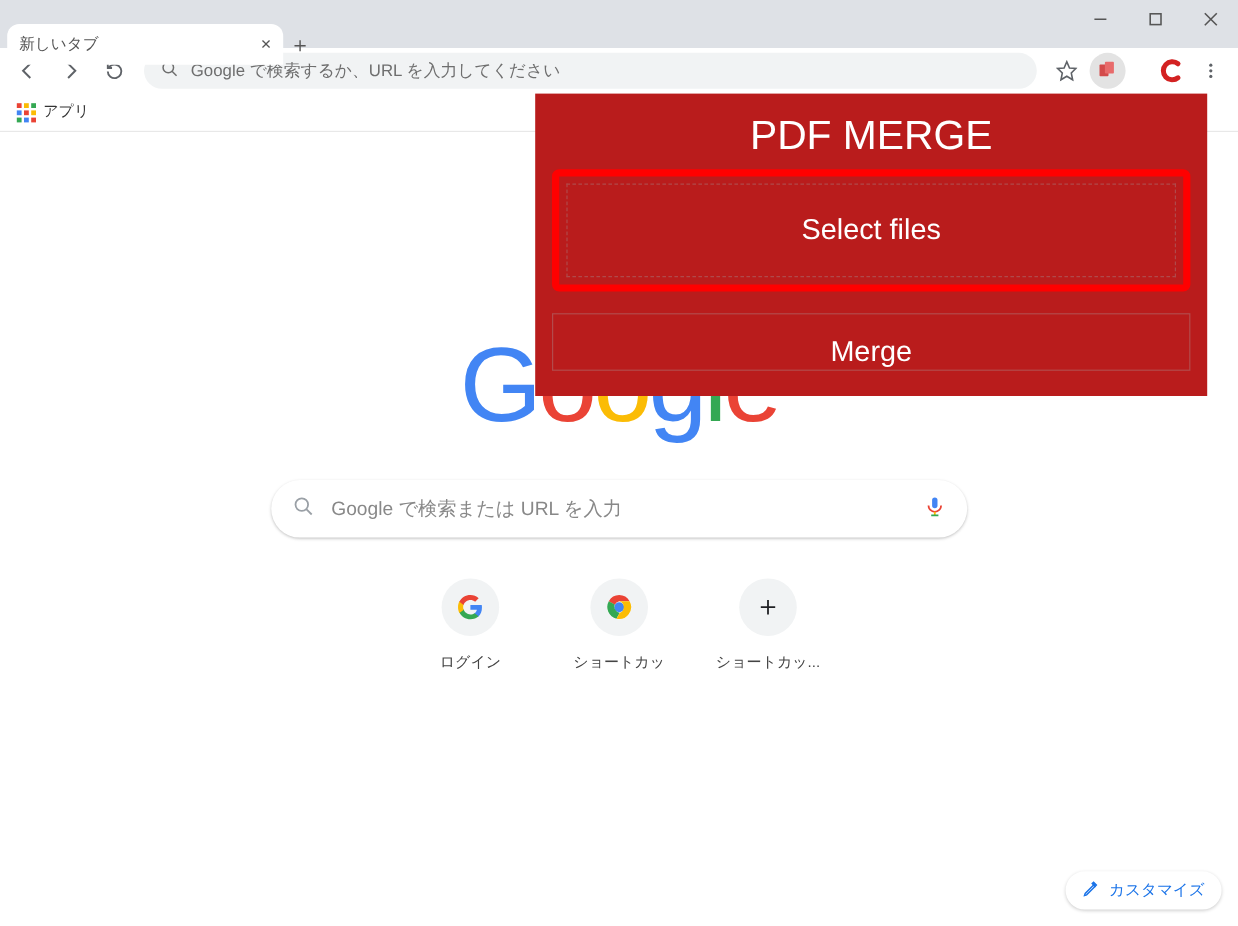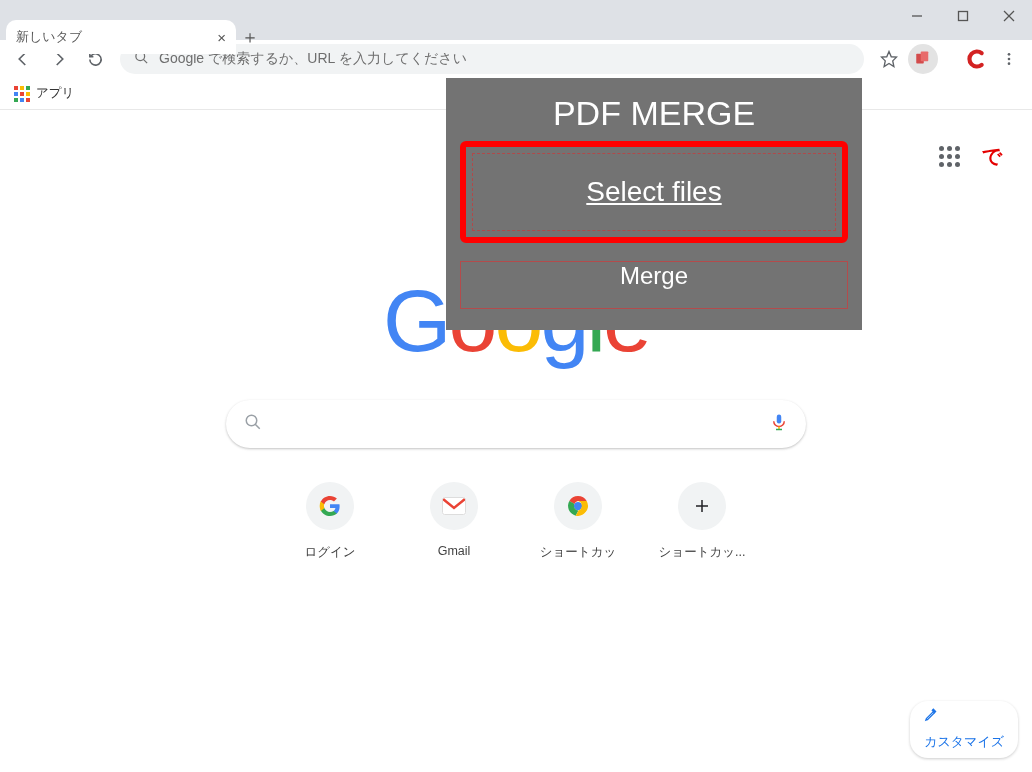--- a/index.html
+++ b/index.html
@@ -166,9 +166,9 @@
     position:absolute;
     top: 78px;
     left: 446px;
-    width: 416px;
+    width: 560px;
     height: 252px;
-    background:#737373;
+    background:#b91c1c;
     z-index: 5;
   }
   .popup-title {

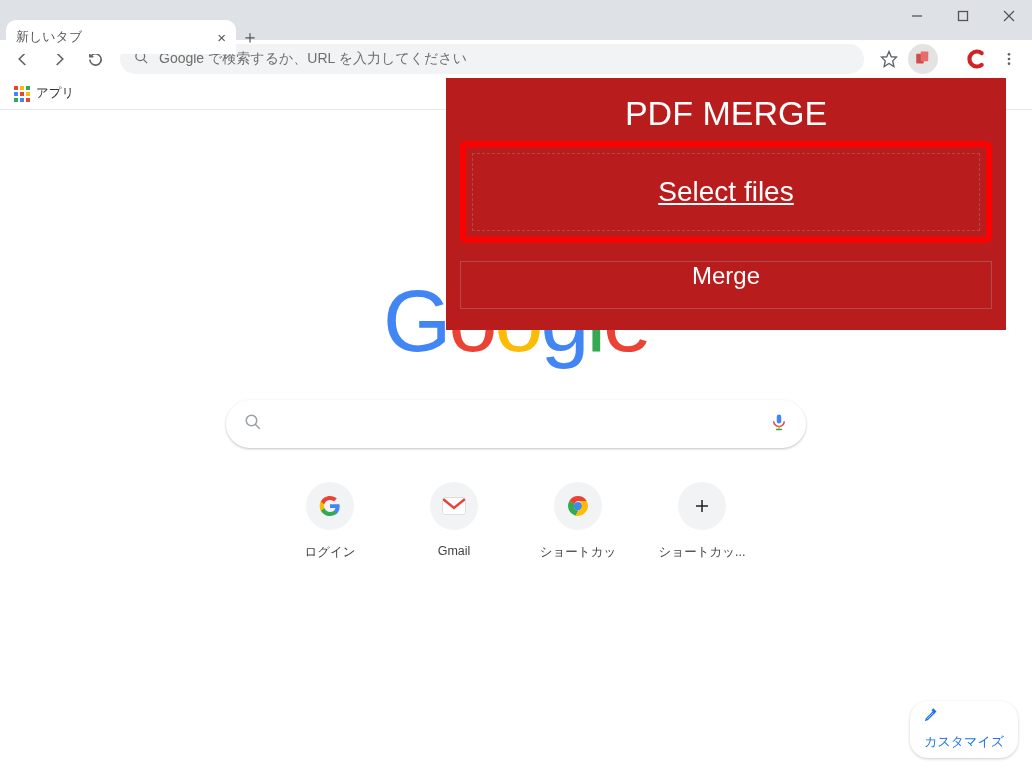--- a/index.html
+++ b/index.html
@@ -189,9 +189,8 @@
     height: 78px;
     border: 1px dashed #b0494a;
     display:flex; align-items:center; justify-content:center;
-    color:#fff; font-size: 28px;
+    color:#fff; font-size: 24px;
     cursor:pointer;
-    text-decoration:underline;
   }
   .merge-btn {
     height: 48px;

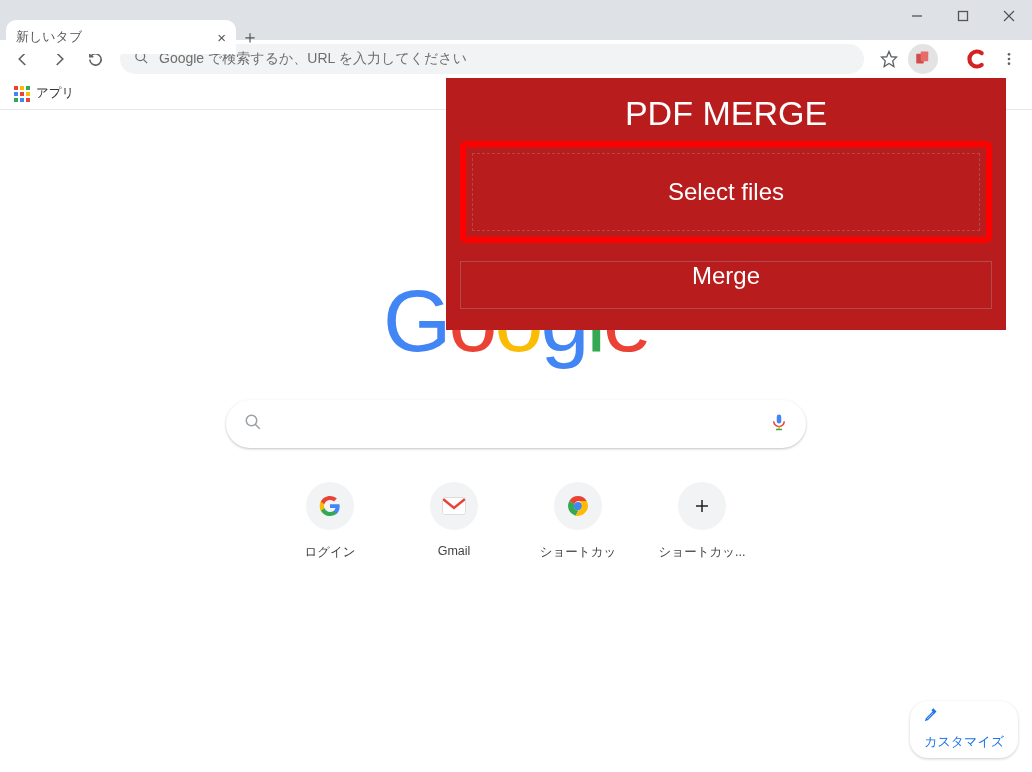--- a/index.html
+++ b/index.html
@@ -195,7 +195,7 @@
   .merge-btn {
     height: 48px;
     border:1px solid #b34b4c;
-    display:flex; align-items:flex-start; justify-content:center;
+    display:flex; align-items:flex-end; justify-content:center;
     color:#fff; font-size:24px;
     cursor:pointer;
   }

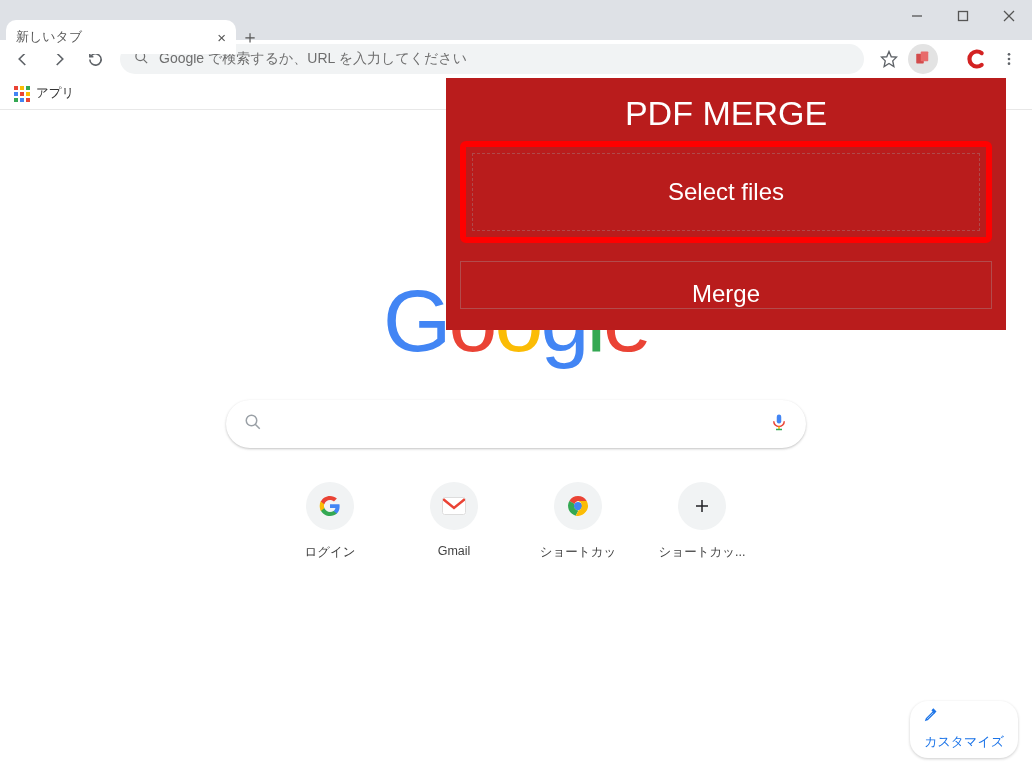--- a/index.html
+++ b/index.html
@@ -337,6 +337,7 @@
           <line x1="21" y1="21" x2="15" y2="15"></line>
         </svg>
     </span>
+    <span>Google で検索または URL を入力</span>
     <span class="mic">
       <svg width="18" height="22" viewBox="0 0 24 24">
           <rect x="9" y="2" width="6" height="12" rx="3" fill="#4285f4"></rect>

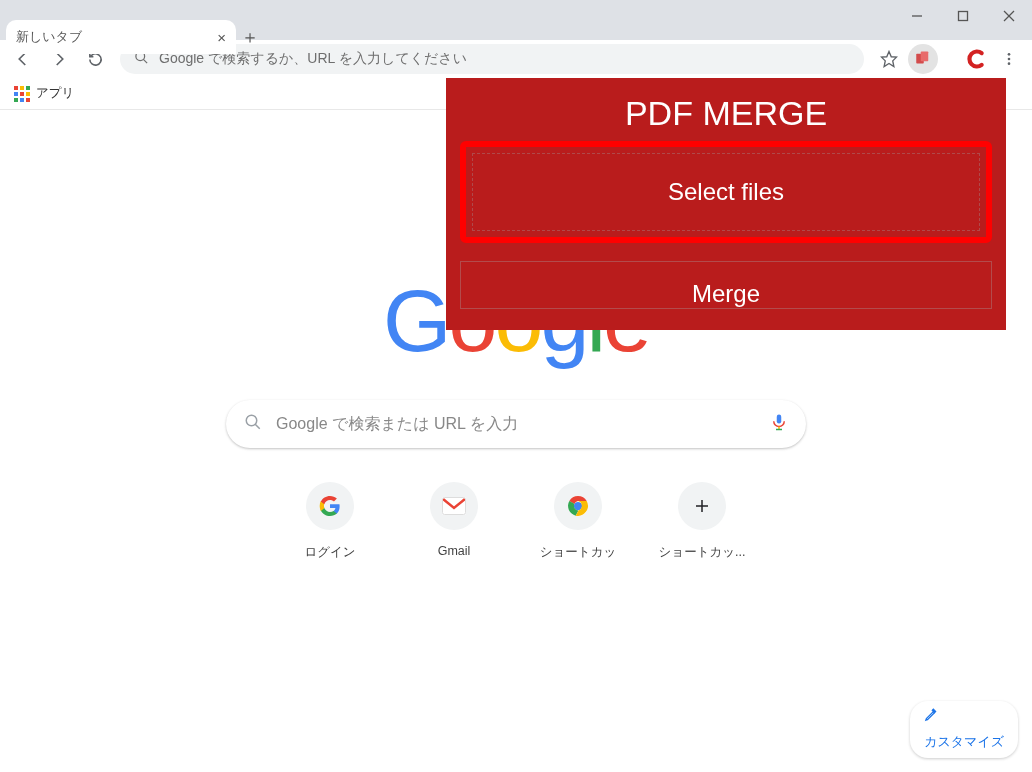--- a/index.html
+++ b/index.html
@@ -362,16 +362,6 @@
     </div>
     <div class="sc-item">
       <div class="sc-circle">
-        <svg width="24" height="18" viewBox="0 0 24 18">
-            <rect width="24" height="18" rx="2" fill="#fff"></rect>
-            <polyline points="1,2 12,11 23,2" fill="none" stroke="#ea4335" stroke-width="2.5"></polyline>
-            <rect x="0.5" y="0.5" width="23" height="17" rx="2" fill="none" stroke="#ddd"></rect>
-          </svg>
-      </div>
-      <span>Gmail</span>
-    </div>
-    <div class="sc-item">
-      <div class="sc-circle">
         <svg width="22" height="22" viewBox="0 0 48 48">
             <circle cx="24" cy="24" r="22" fill="#fff"></circle>
             <circle cx="24" cy="24" r="9" fill="#4285F4"></circle>

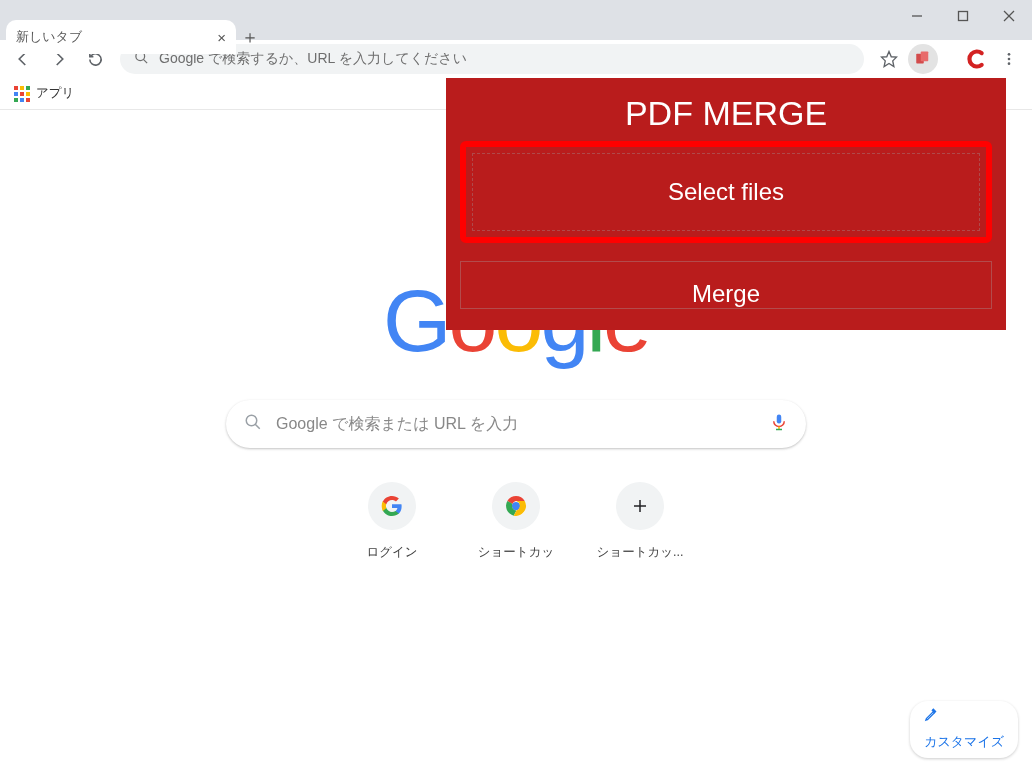--- a/index.html
+++ b/index.html
@@ -206,10 +206,9 @@
     border-radius: 18px;
     box-shadow: 0 1px 3px rgba(0,0,0,.2);
     padding: 7px 14px;
-    display:flex; align-items:flex-start; gap:8px;
+    display:flex; align-items:center; gap:8px;
     font-size:13px; color:#1a73e8;
     cursor:pointer;
-    flex-direction:column;
   }
   .pen-icon { display:inline-block; }
 </style>

